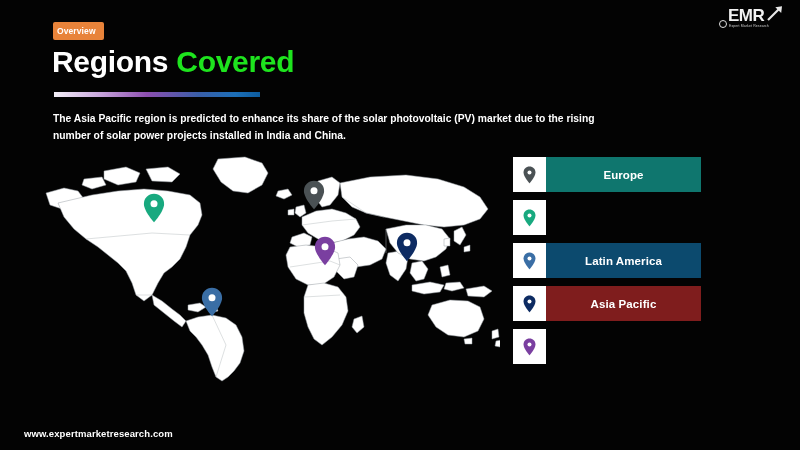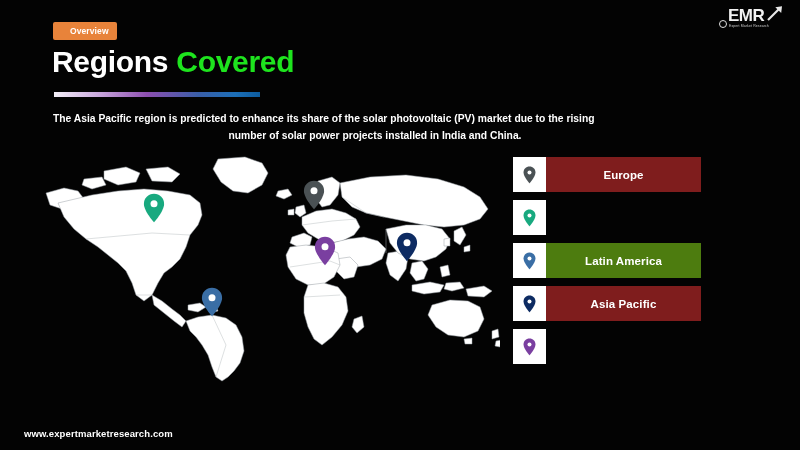--- a/index.html
+++ b/index.html
@@ -42,7 +42,7 @@
     position: absolute; left: 53px; top: 22px;
     background: #e8833a; color: #ffffff;
     font-size: 8.5px; font-weight: bold;
-    padding: 4px 8px 4px 17px;
+    padding: 4px 8px 4px 4px;
     border-radius: 2px;
     letter-spacing: 0.1px;
   }

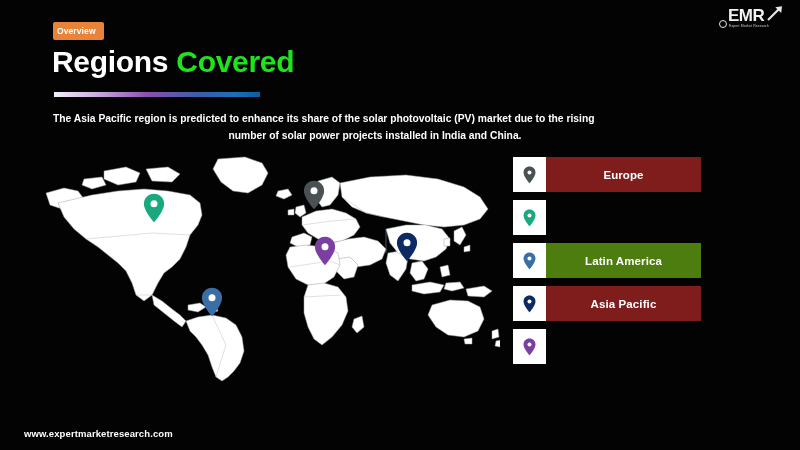--- a/index.html
+++ b/index.html
@@ -68,7 +68,7 @@
     line-height: 17px;
     text-align: justify;
   }
-  #intro-text .line2 { text-align: center; }
+  #intro-text .line2 { text-align: left; }
 
   
   #map-wrap {

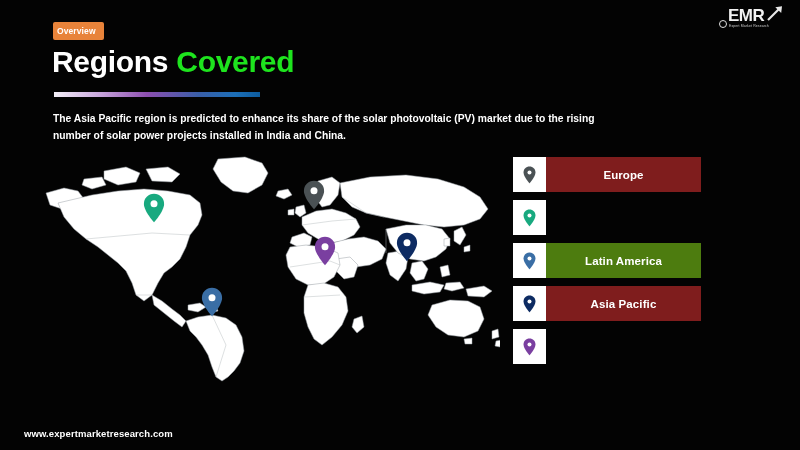--- a/index.html
+++ b/index.html
@@ -274,7 +274,7 @@
             <circle cx="11" cy="10.7" r="3.4" fill="#ffffff"></circle>
           </svg>
       </div>
-      <div class="legend-label" style="background:#7f1d1d">Europe</div>
+      <div class="legend-label" style="background:#0f766e">Europe</div>
     </div>
 
     <div class="legend-row">

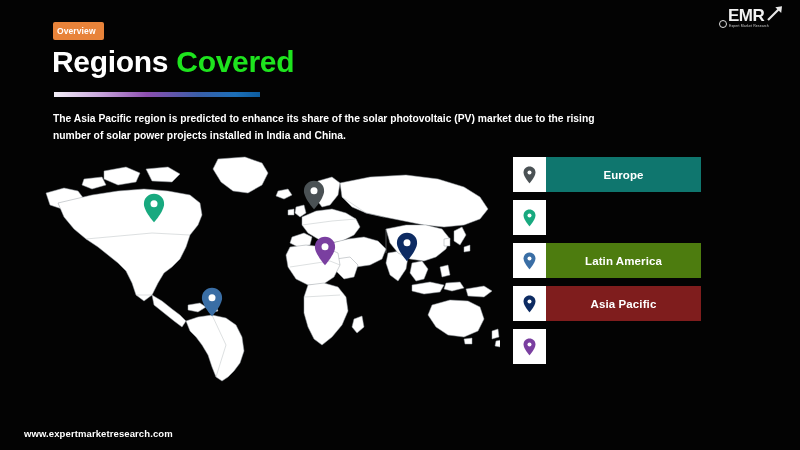--- a/index.html
+++ b/index.html
@@ -293,7 +293,7 @@
             <circle cx="11" cy="10.7" r="3.4" fill="#ffffff"></circle>
           </svg>
       </div>
-      <div class="legend-label" style="background:#4d7c0f">Latin America</div>
+      <div class="legend-label" style="background:#0c4a6e">Latin America</div>
     </div>
 
     <div class="legend-row">

